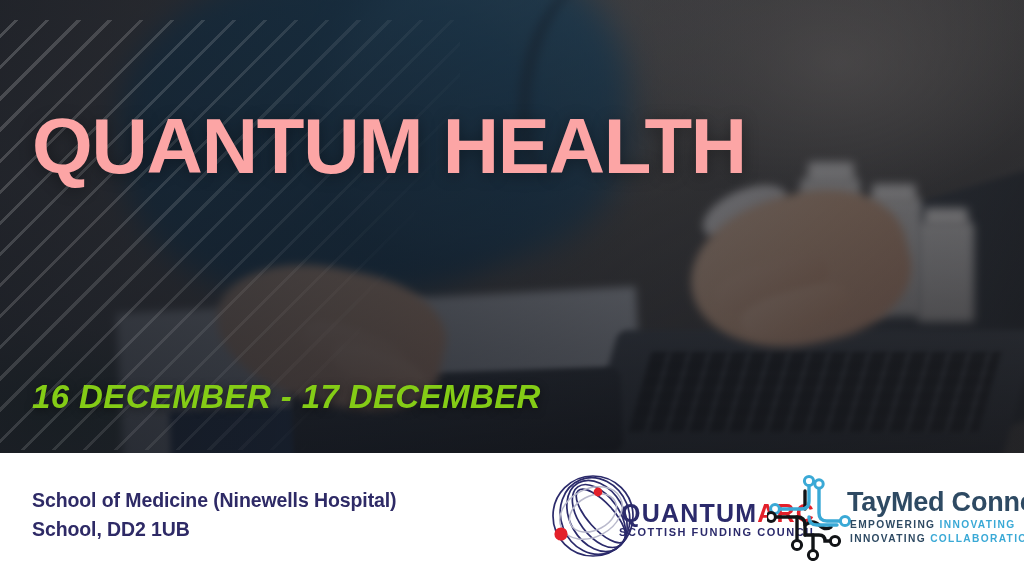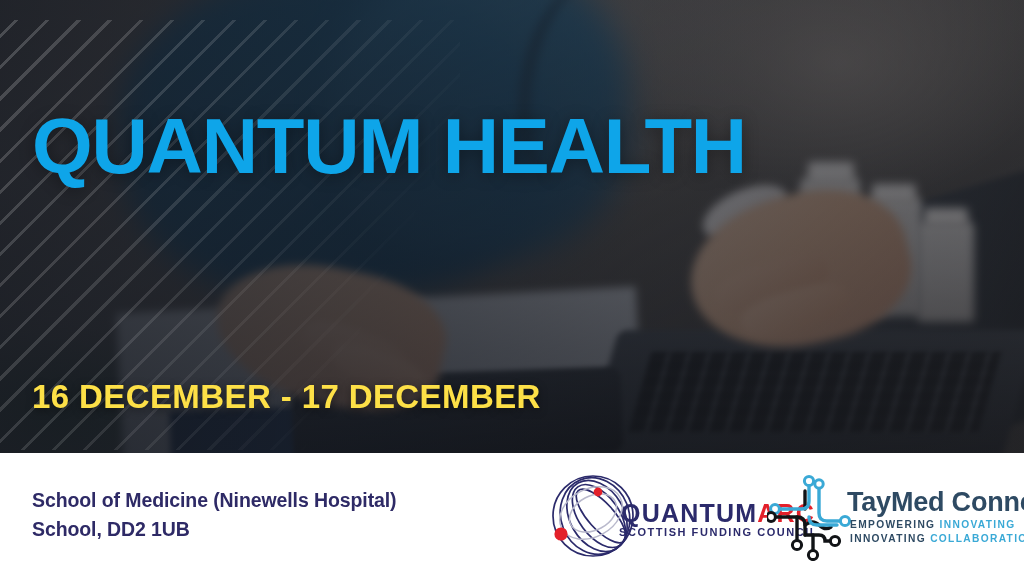--- a/index.html
+++ b/index.html
@@ -194,7 +194,7 @@
   .title {
     position:absolute; left:0; top:108px;
     width:900px;
-    color:#0ea5e9;
+    color:#fca5a5;
     font-size:78px;
     line-height:0.98;
     font-weight:700;

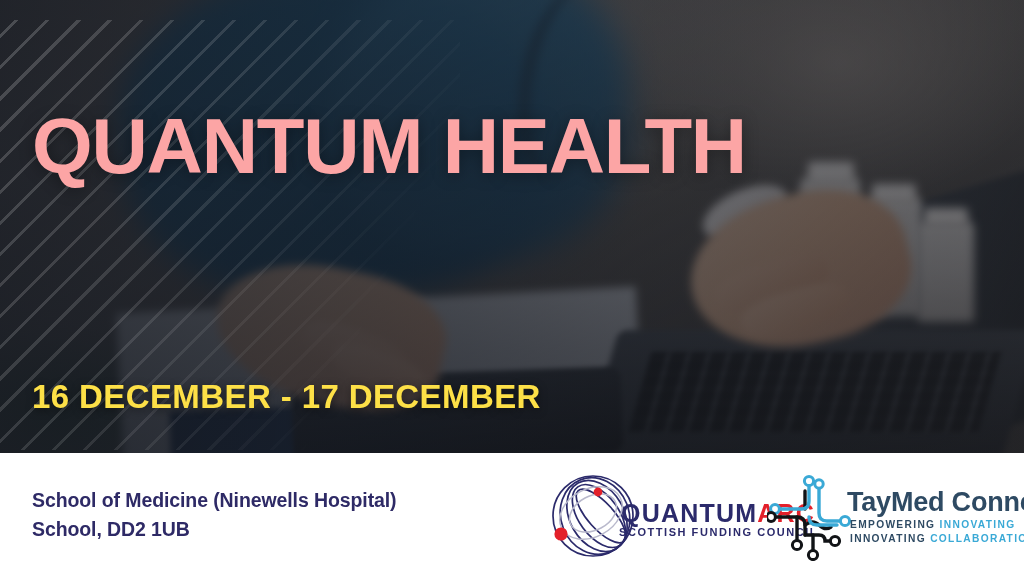--- a/index.html
+++ b/index.html
@@ -206,12 +206,13 @@
 
   .dates {
     position:absolute; left:0; top:378px;
-    color:#fde047;
+    color:#84cc16;
     font-size:33px;
     font-weight:700;
     letter-spacing:.4px;
     text-transform:uppercase;
     text-shadow:0 2px 10px rgba(0,0,0,.45);
+    font-style:italic;
   }
 
   

